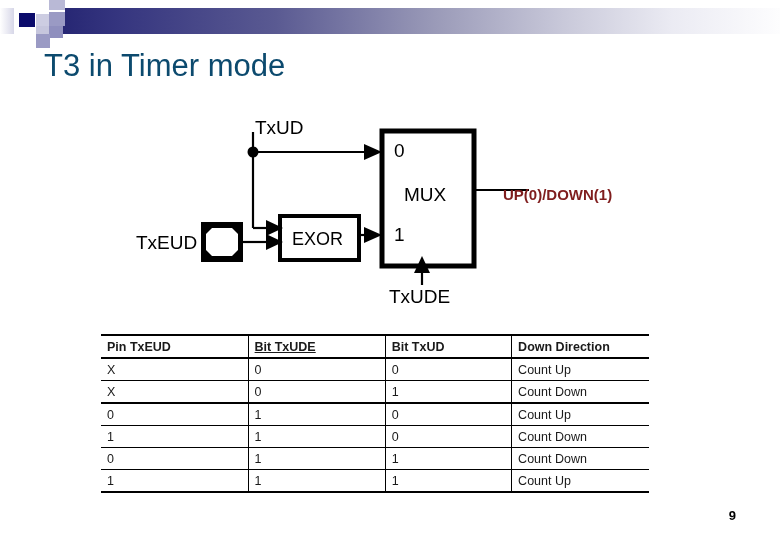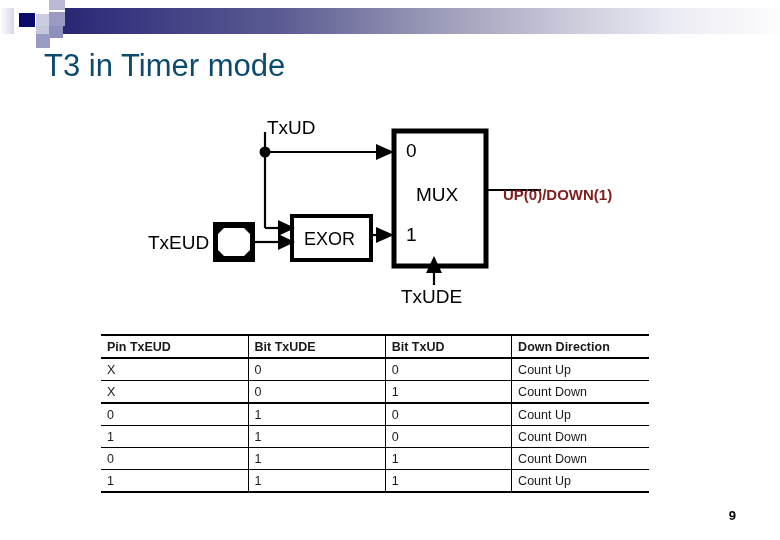--- a/index.html
+++ b/index.html
@@ -42,7 +42,7 @@
   
   .diagram {
     position: absolute;
-    left: 16px;
+    left: 4px;
     top: 110px;
     width: 680px;
     height: 210px;

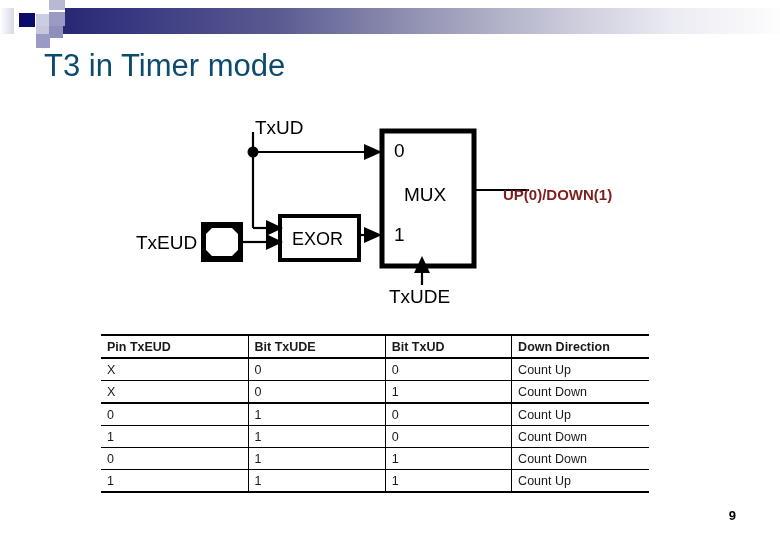--- a/index.html
+++ b/index.html
@@ -91,7 +91,7 @@
   table.truth th:first-child, table.truth td:first-child { border-left: none; }
   table.truth th:last-child, table.truth td:last-child { border-right: none; }
   .col0 { width: 148px; }
-  .col1 { width: 136px; }
+  .col1 { width: 136px; text-decoration: underline; }
   .col2 { width: 125px; }
   .col3 { width: 135px; }
 

